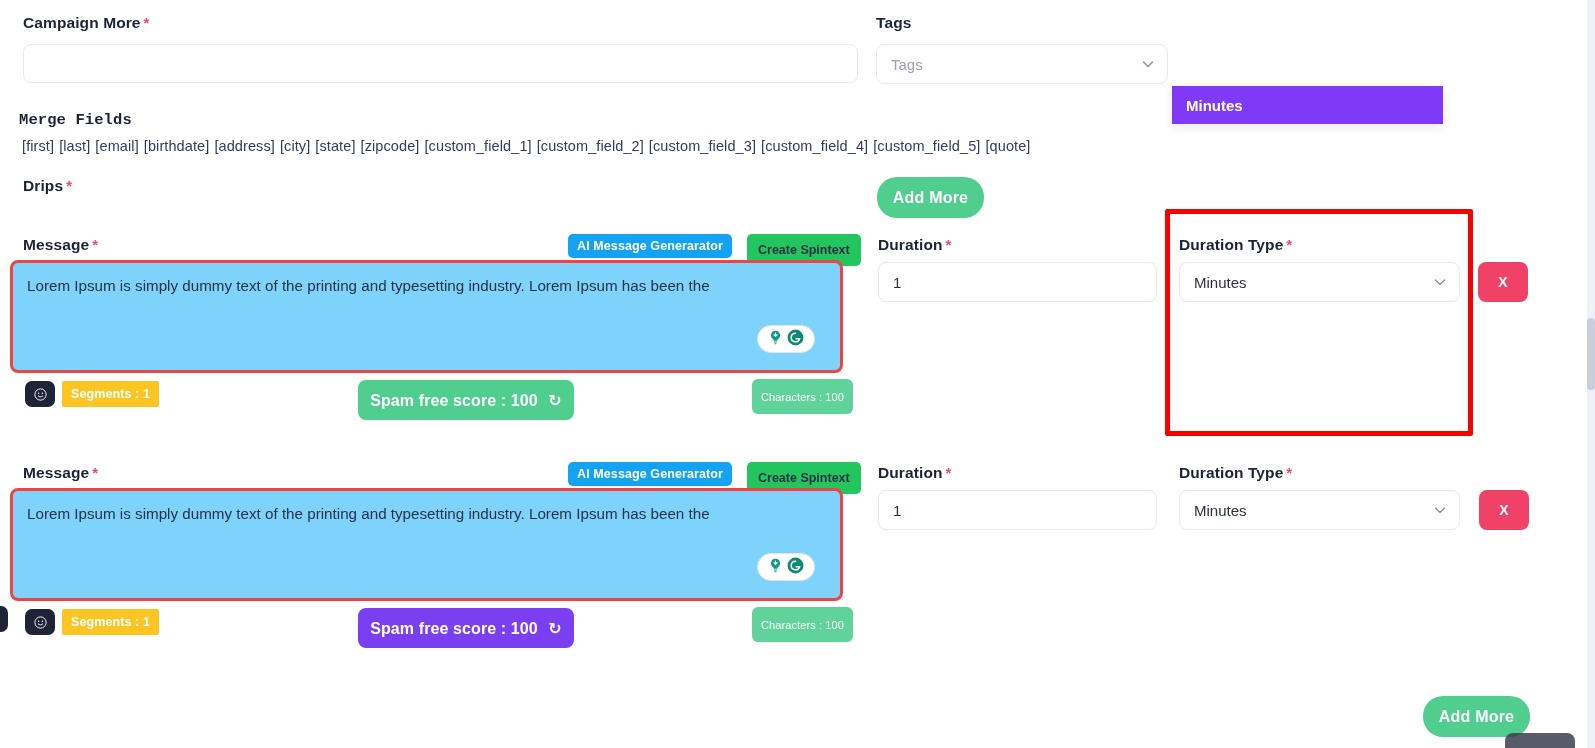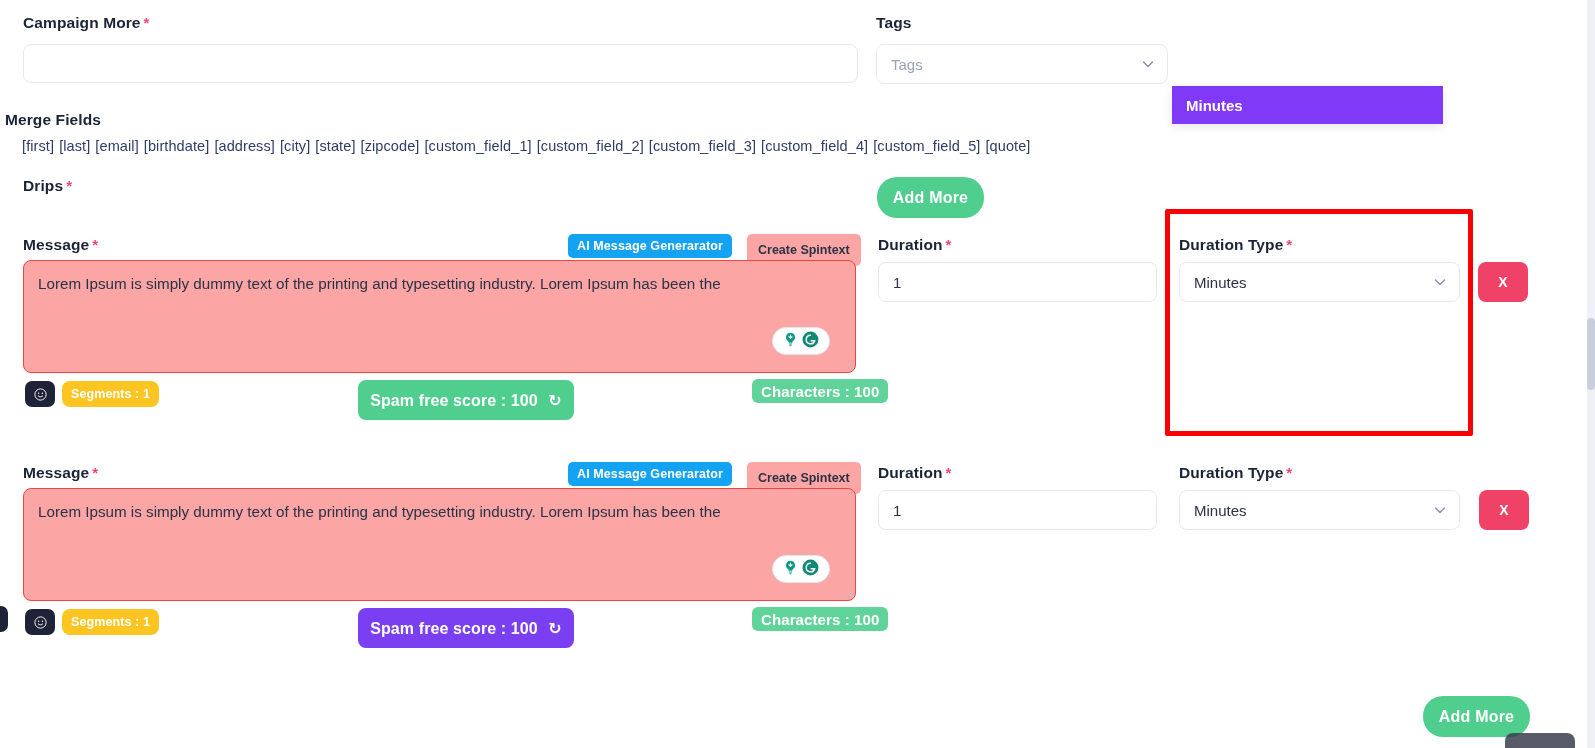--- a/index.html
+++ b/index.html
@@ -74,7 +74,7 @@
   #tags-select-wrap { position: absolute; left: 876px; top: 44px; width: 292px; }
 
   
-  #merge-fields-title { position: absolute; left: 5px; top: 111px; }
+  #merge-fields-title { position: absolute; left: 19px; top: 111px; font-family: Liberation Mono, monospace; }
   #merge-fields-list {
     position: absolute; left: 22px; top: 138px;
     font-size: 14.5px;

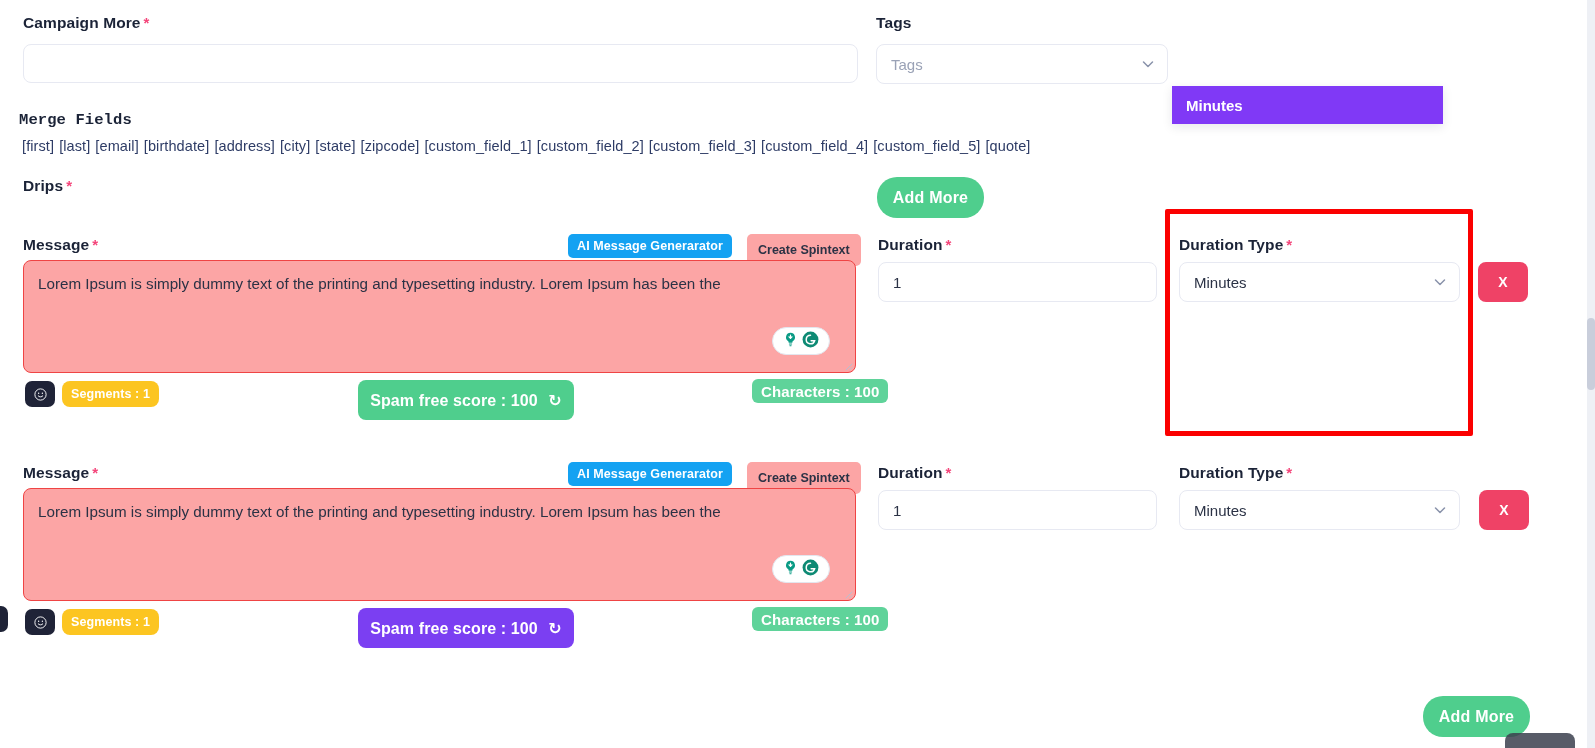--- a/index.html
+++ b/index.html
@@ -130,7 +130,7 @@
   .btn-spintext {
     position: absolute; left: 747px; top: -2px;
     height: 32px;
-    background: #fca5a5;
+    background: #22c55e;
     color: #2b3245;
     border: none; border-radius: 5px;
     font-size: 12.5px; font-weight: 600;

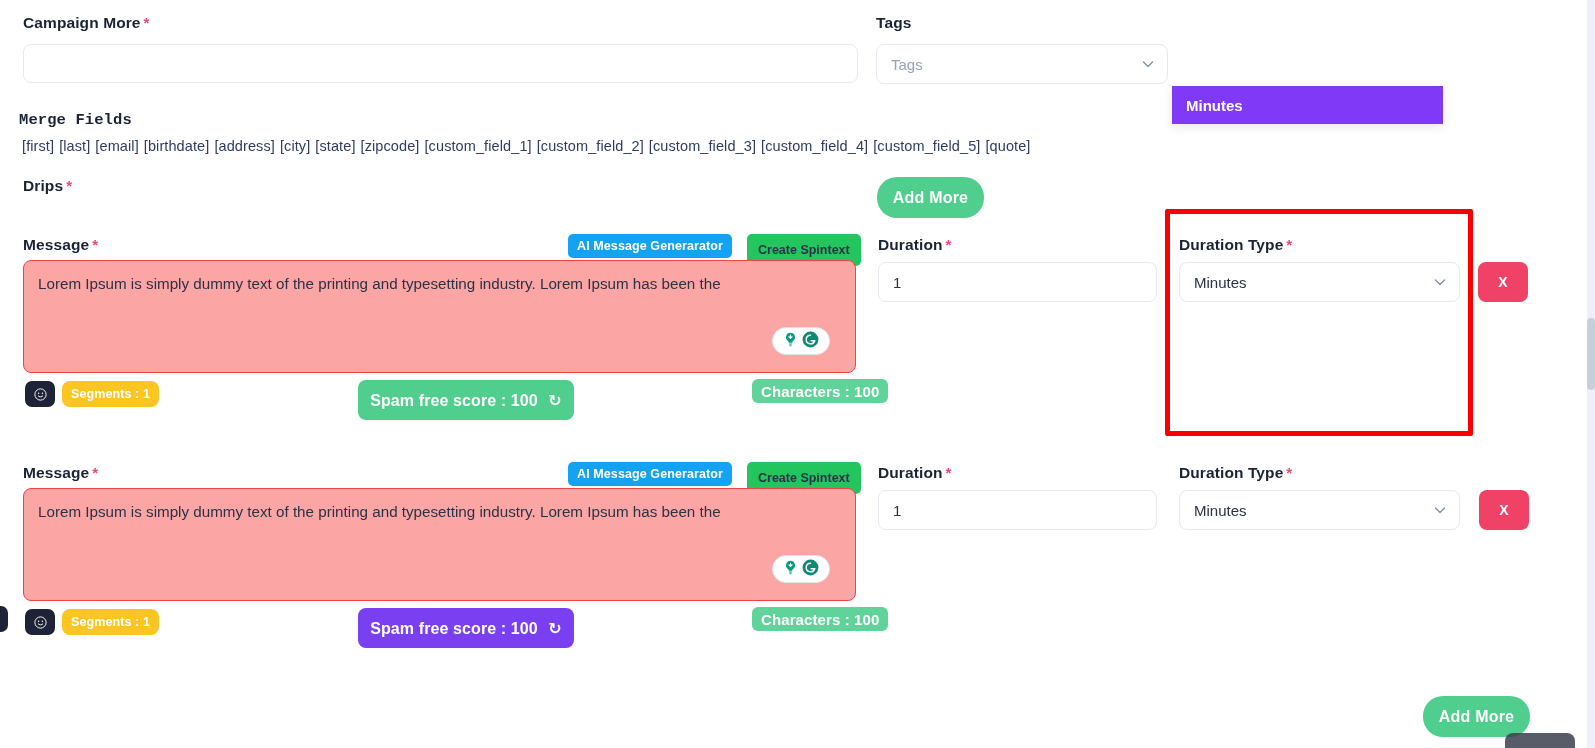--- a/index.html
+++ b/index.html
@@ -141,11 +141,11 @@
   }
 
   .msg-box {
-    position: absolute; left: 23px; top: 24px;
+    position: absolute; left: 10px; top: 24px;
     width: 833px; height: 113px;
-    border: 1px solid #ef4444;
+    border: 3px solid #ef4444;
     border-radius: 8px;
-    background: #fca5a5;
+    background: #7dd3fc;
   }
   .msg-text {
     position: absolute; left: 14px; top: 13px; right: 14px;

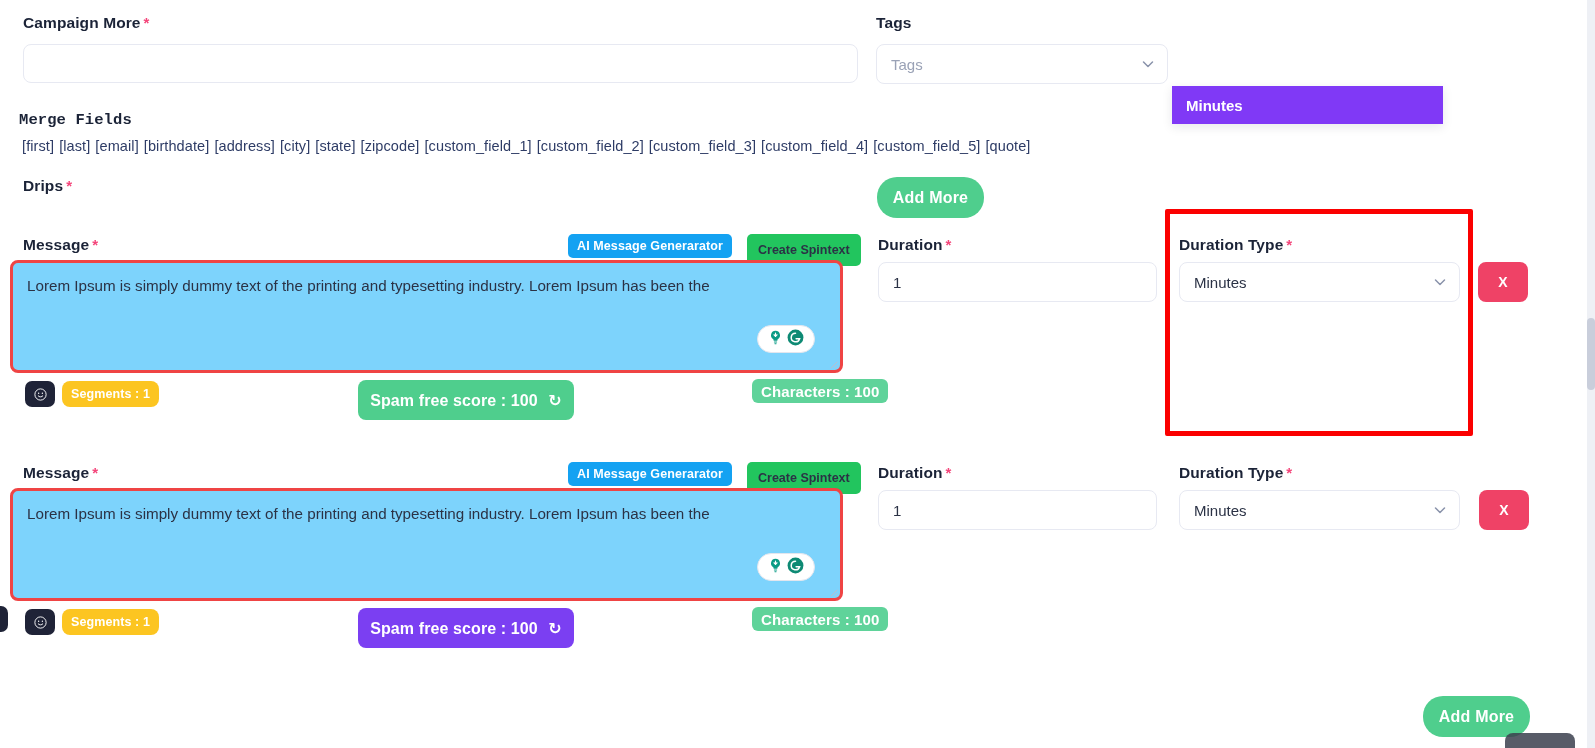--- a/index.html
+++ b/index.html
@@ -185,7 +185,7 @@
     height: 26px;
     background: #fcc521;
     color: #ffffff;
-    border-radius: 8px;
+    border-radius: 2px;
     font-size: 12.5px; font-weight: 700;
     display: flex; align-items: center;
     padding: 0 9px;

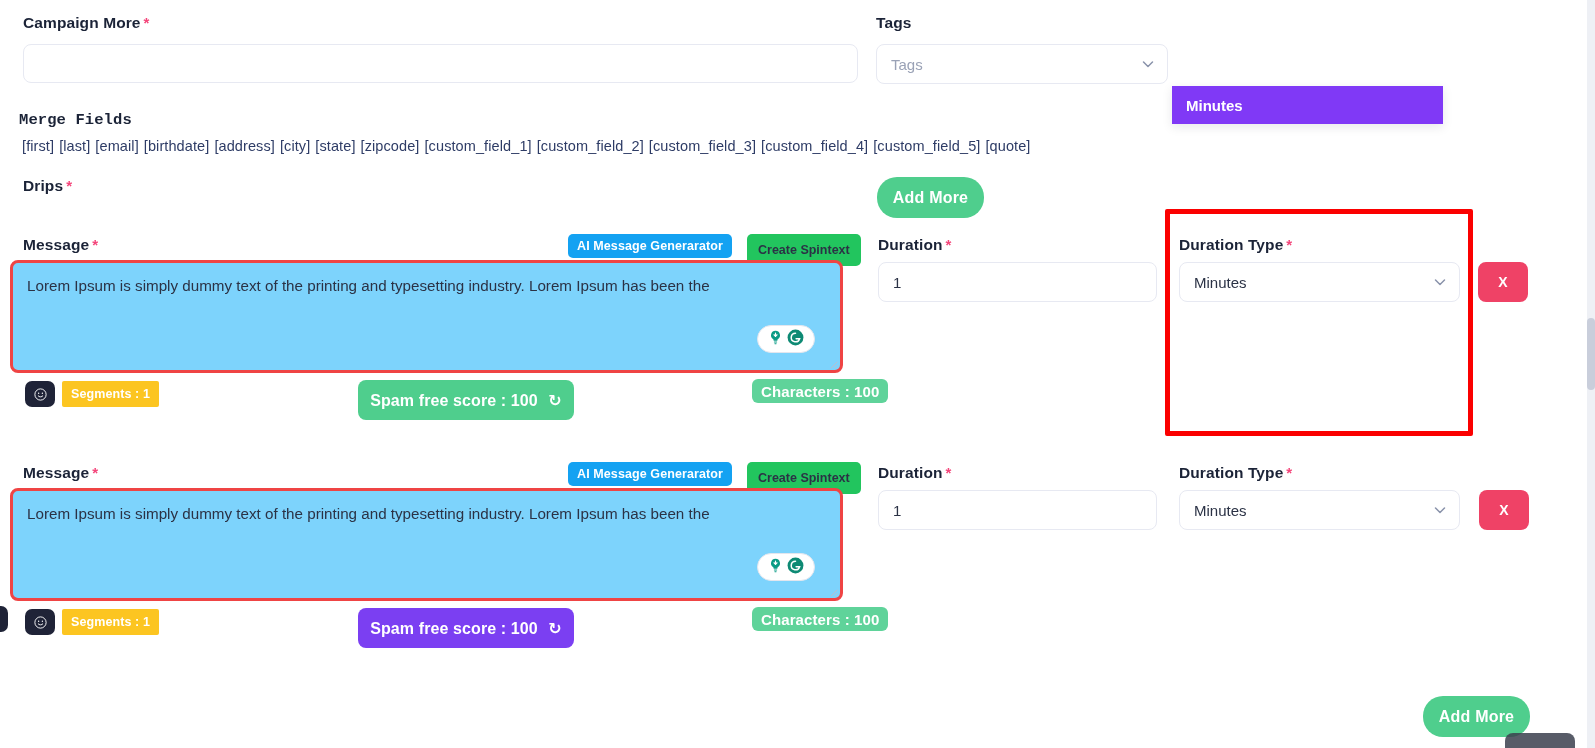--- a/index.html
+++ b/index.html
@@ -194,11 +194,11 @@
   }
   .badge-characters {
     position: absolute; left: 752px; top: 143px;
-    height: 24px;
+    height: 35px;
     background: #5fd39a;
     color: #ffffff;
     border-radius: 6px;
-    font-size: 15px; font-weight: 700;
+    font-size: 11px; font-weight: 400;
     display: flex; align-items: center;
     padding: 0 9px;
     white-space: nowrap;

